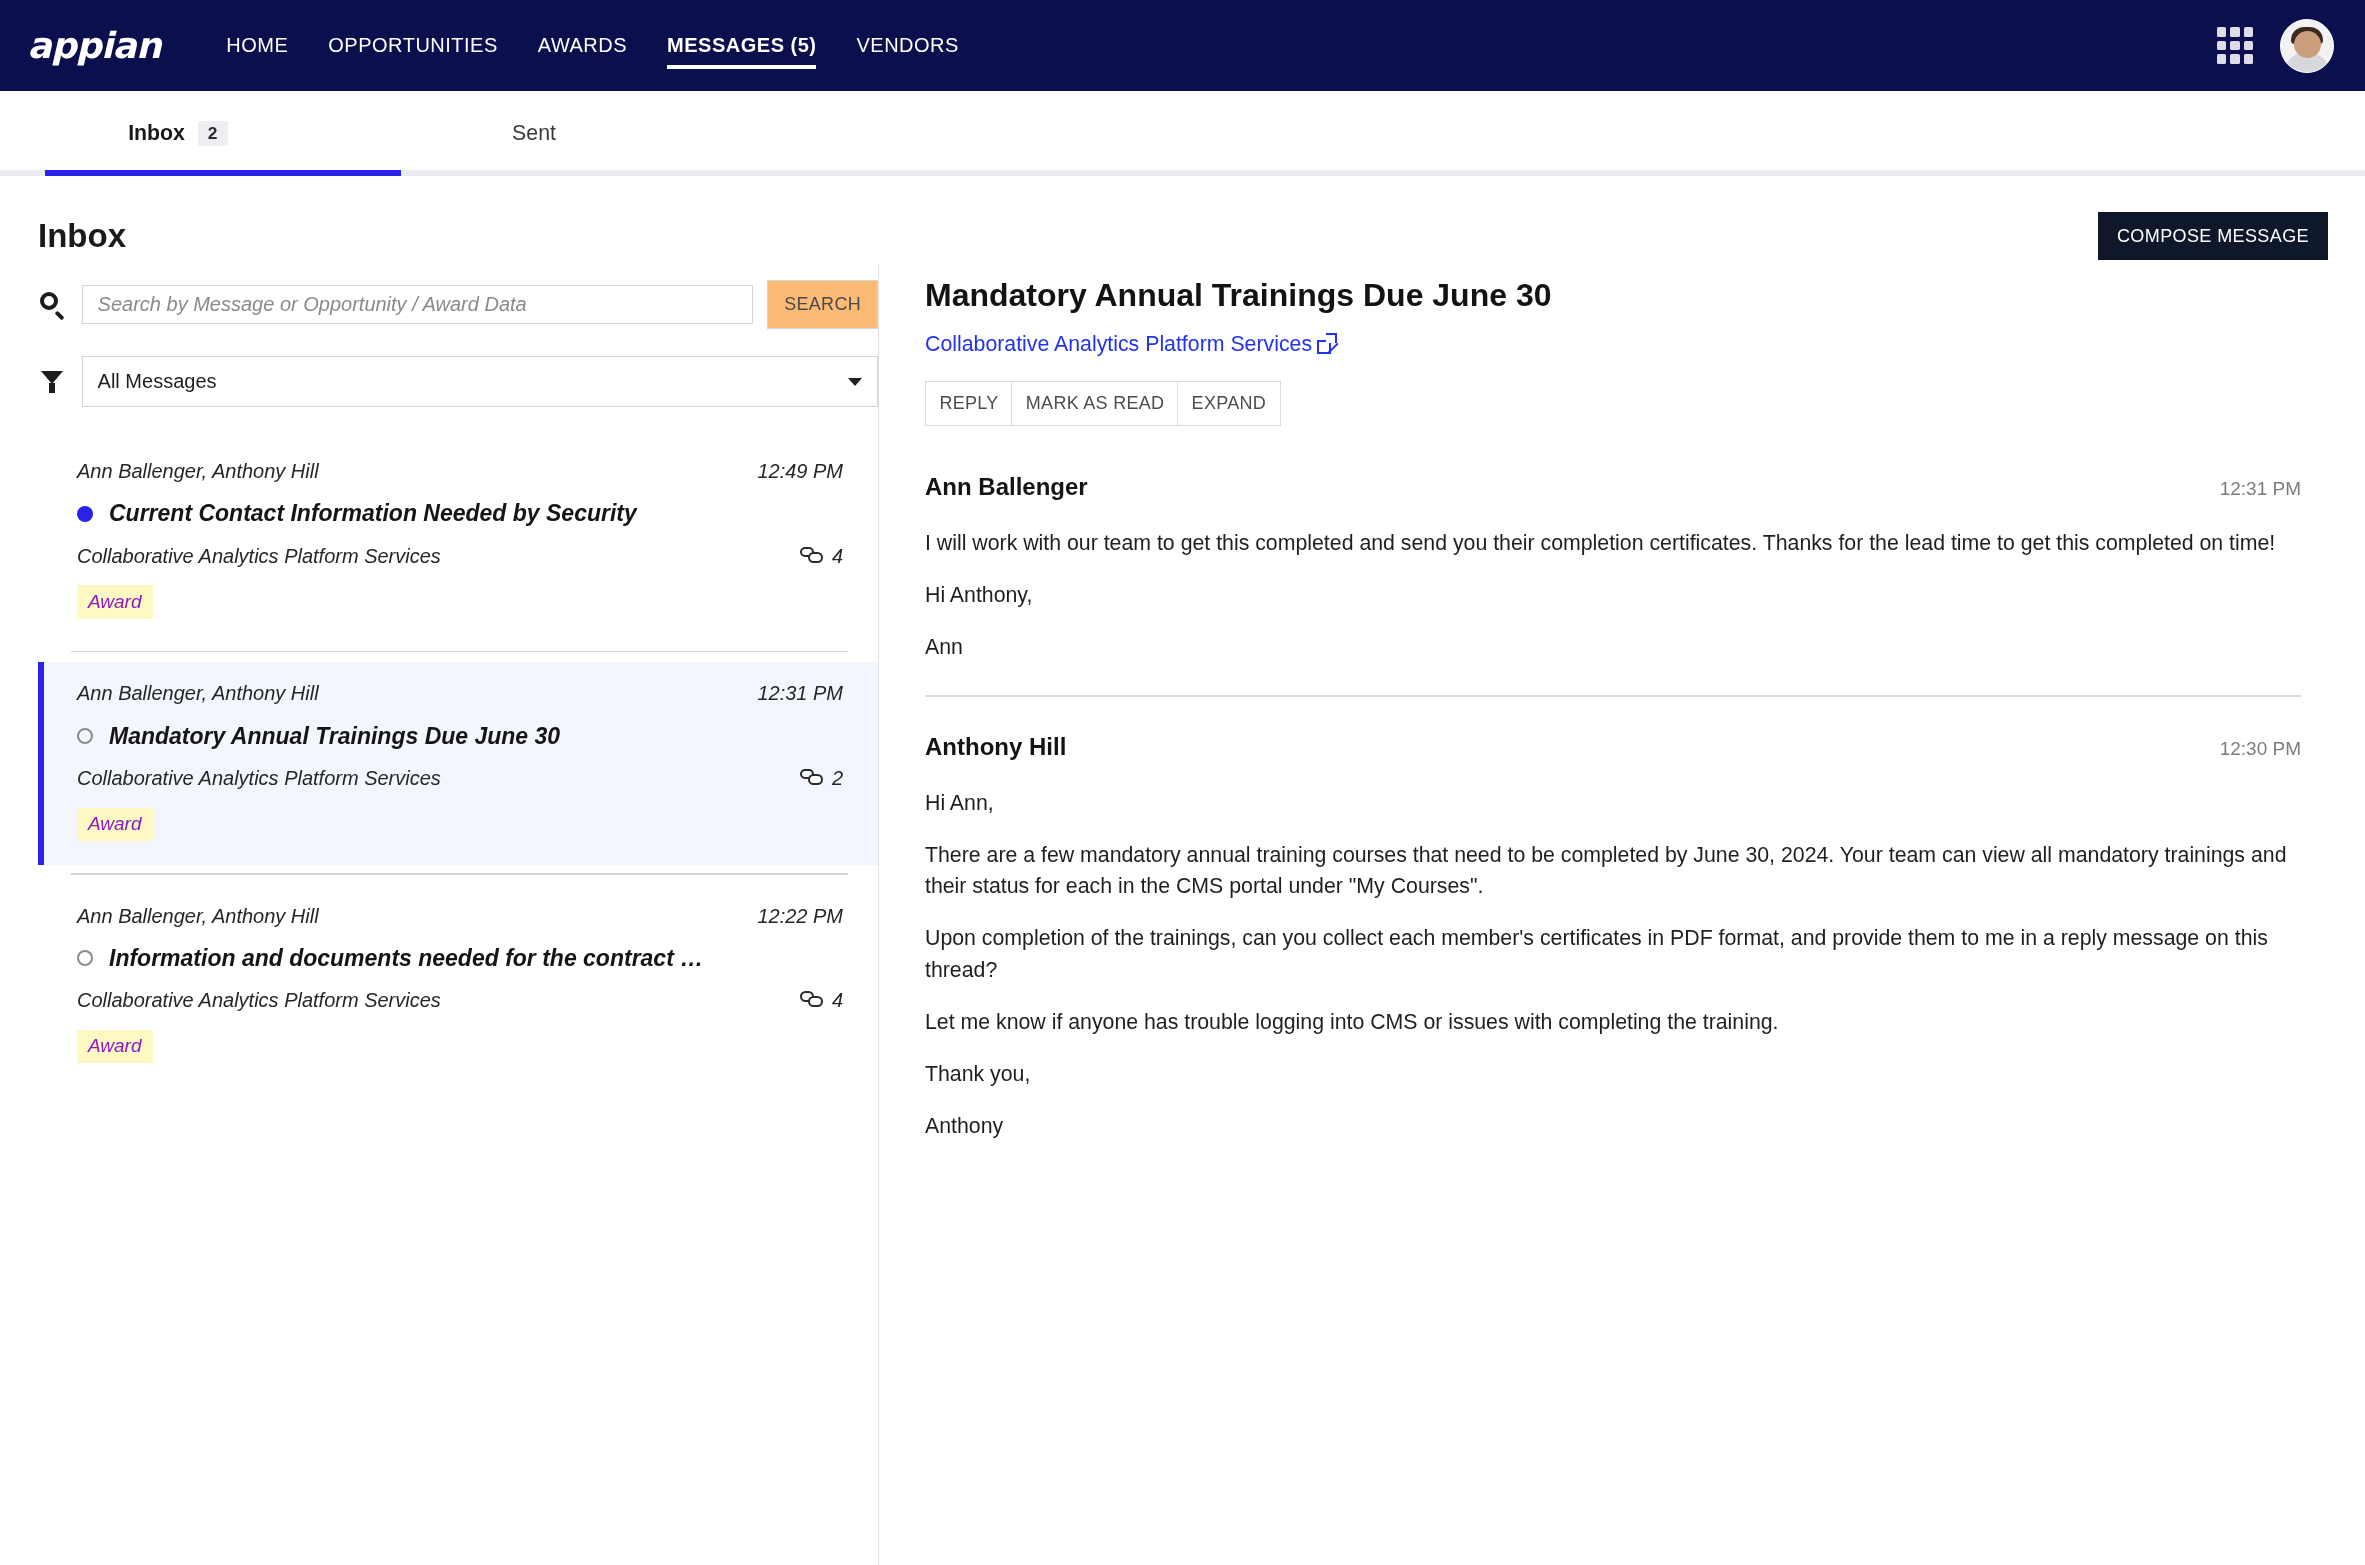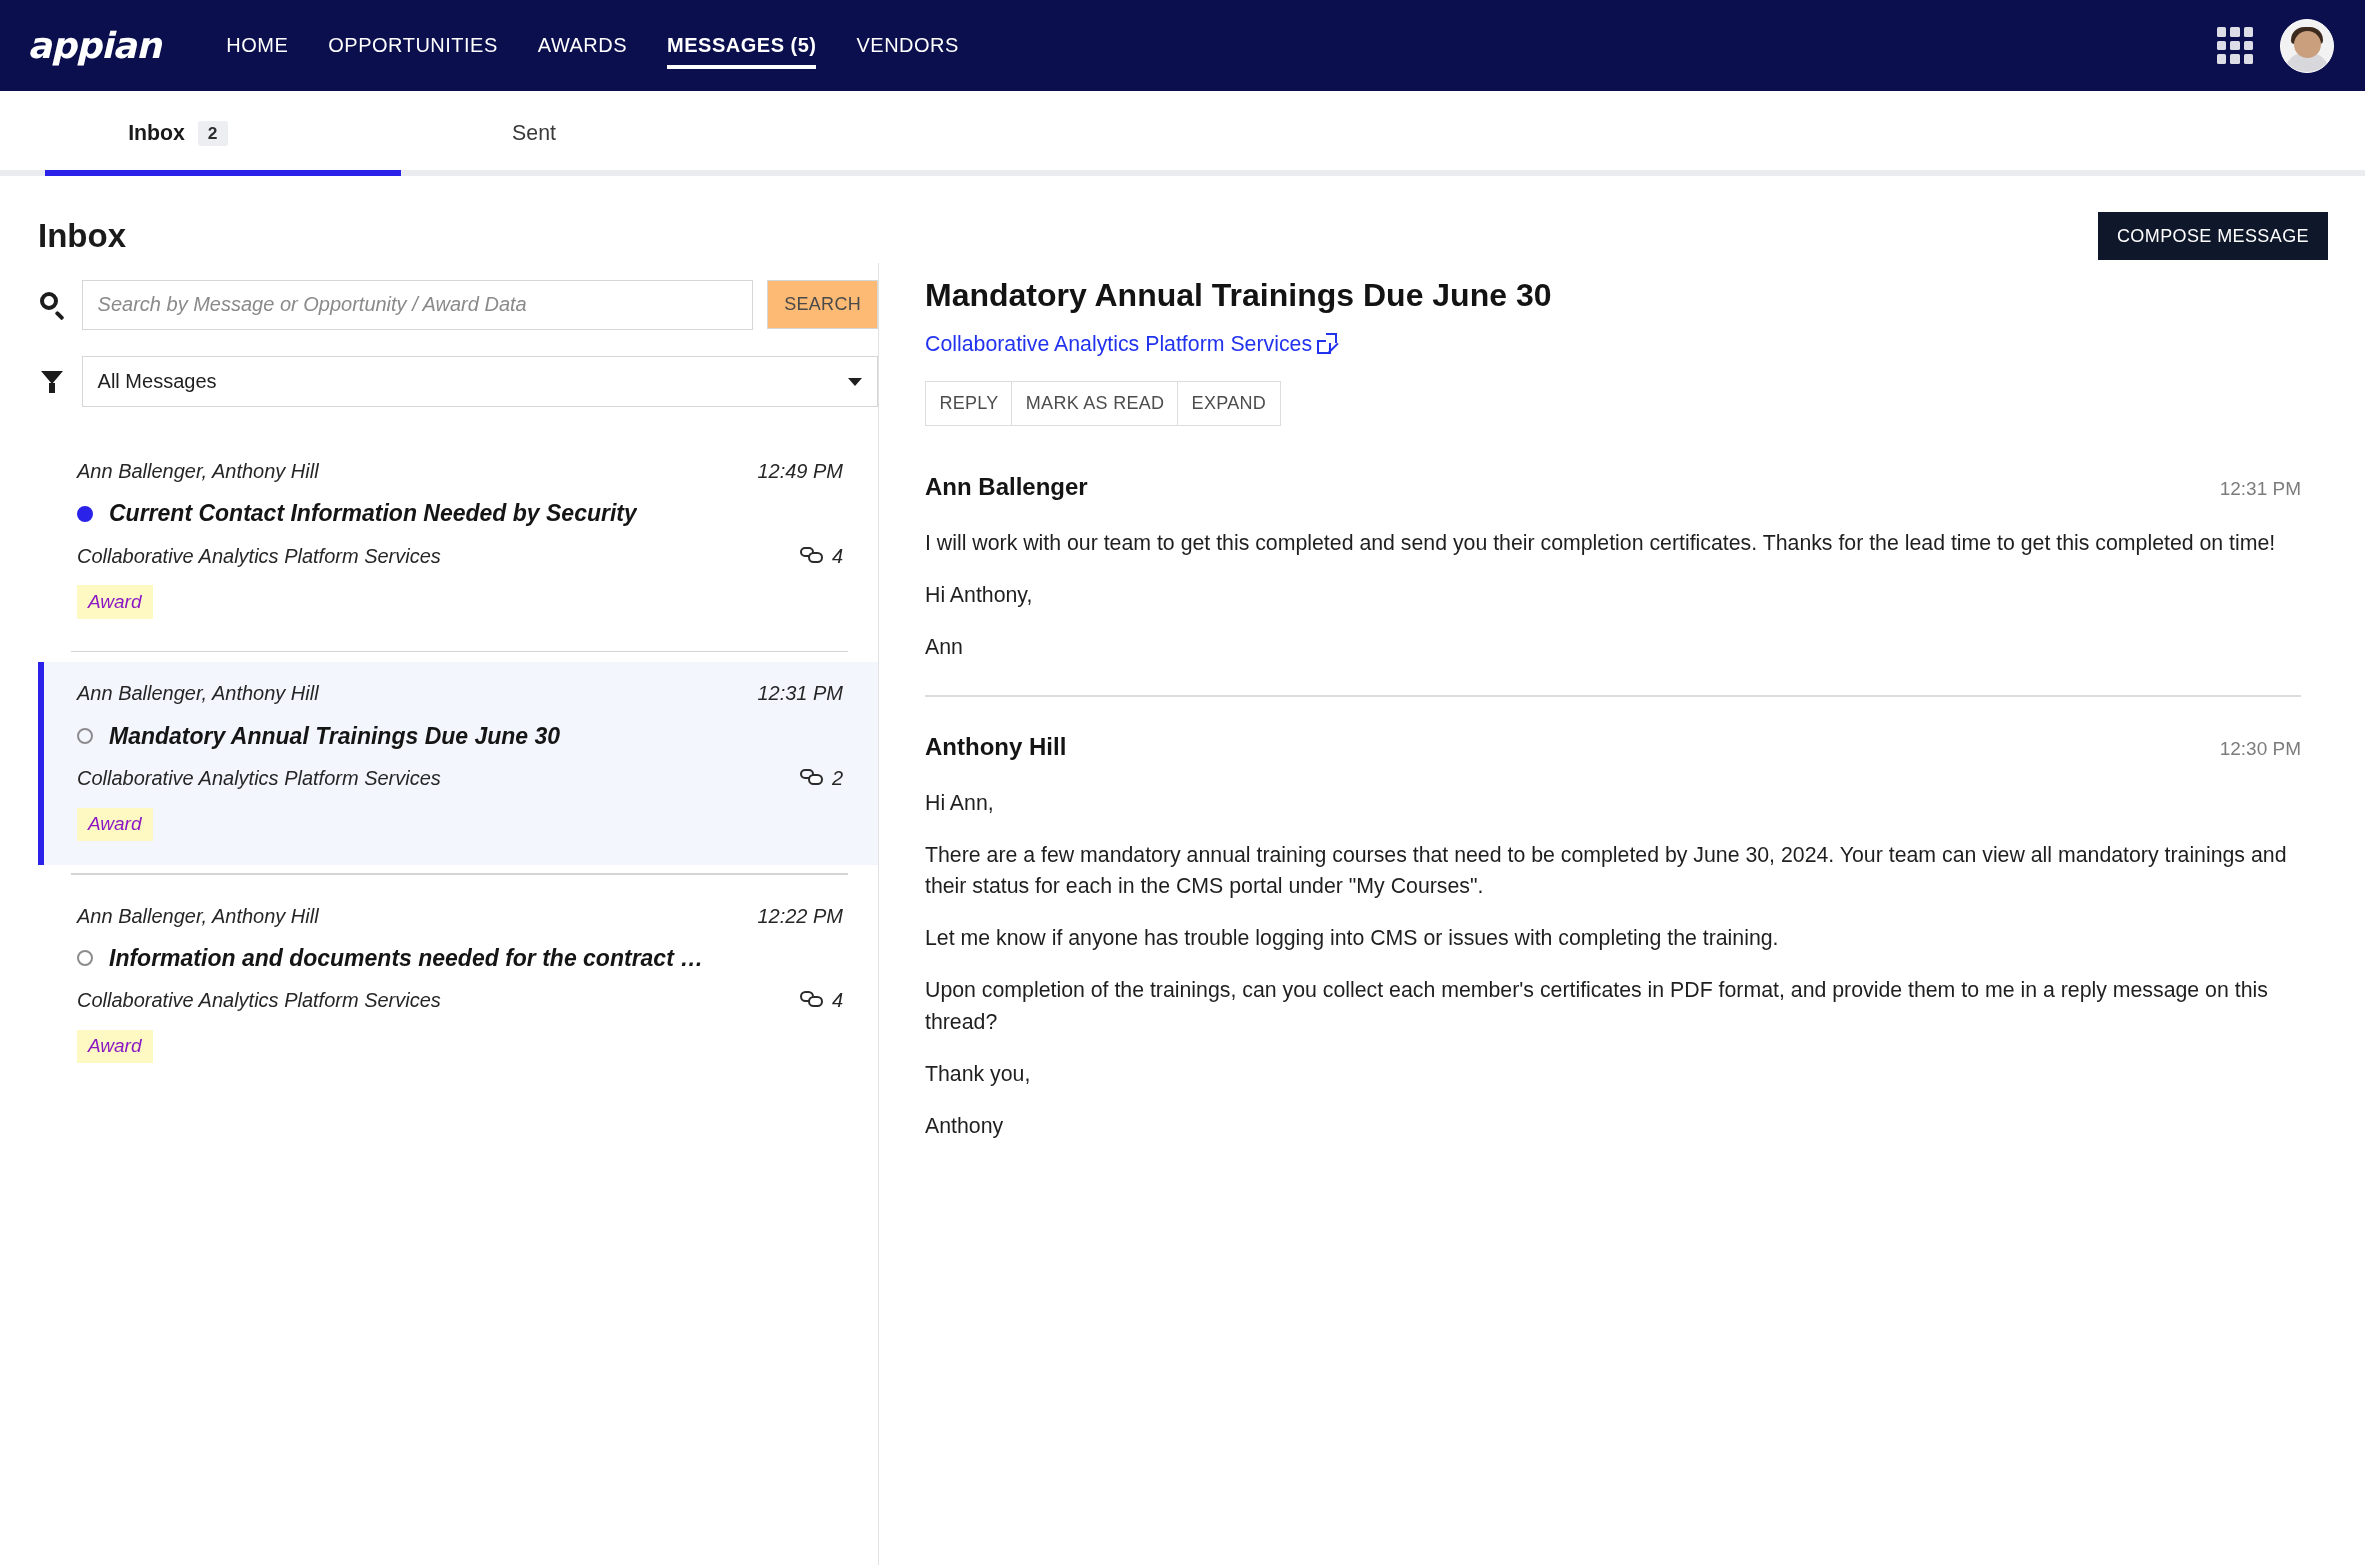--- a/index.html
+++ b/index.html
@@ -197,7 +197,7 @@
   }
   .search-input {
     flex: 1;
-    height: 50px;
+    height: 39px;
     border: 1.6px solid #d6d6d8;
     padding: 0 14.2px;
     font-family: inherit;

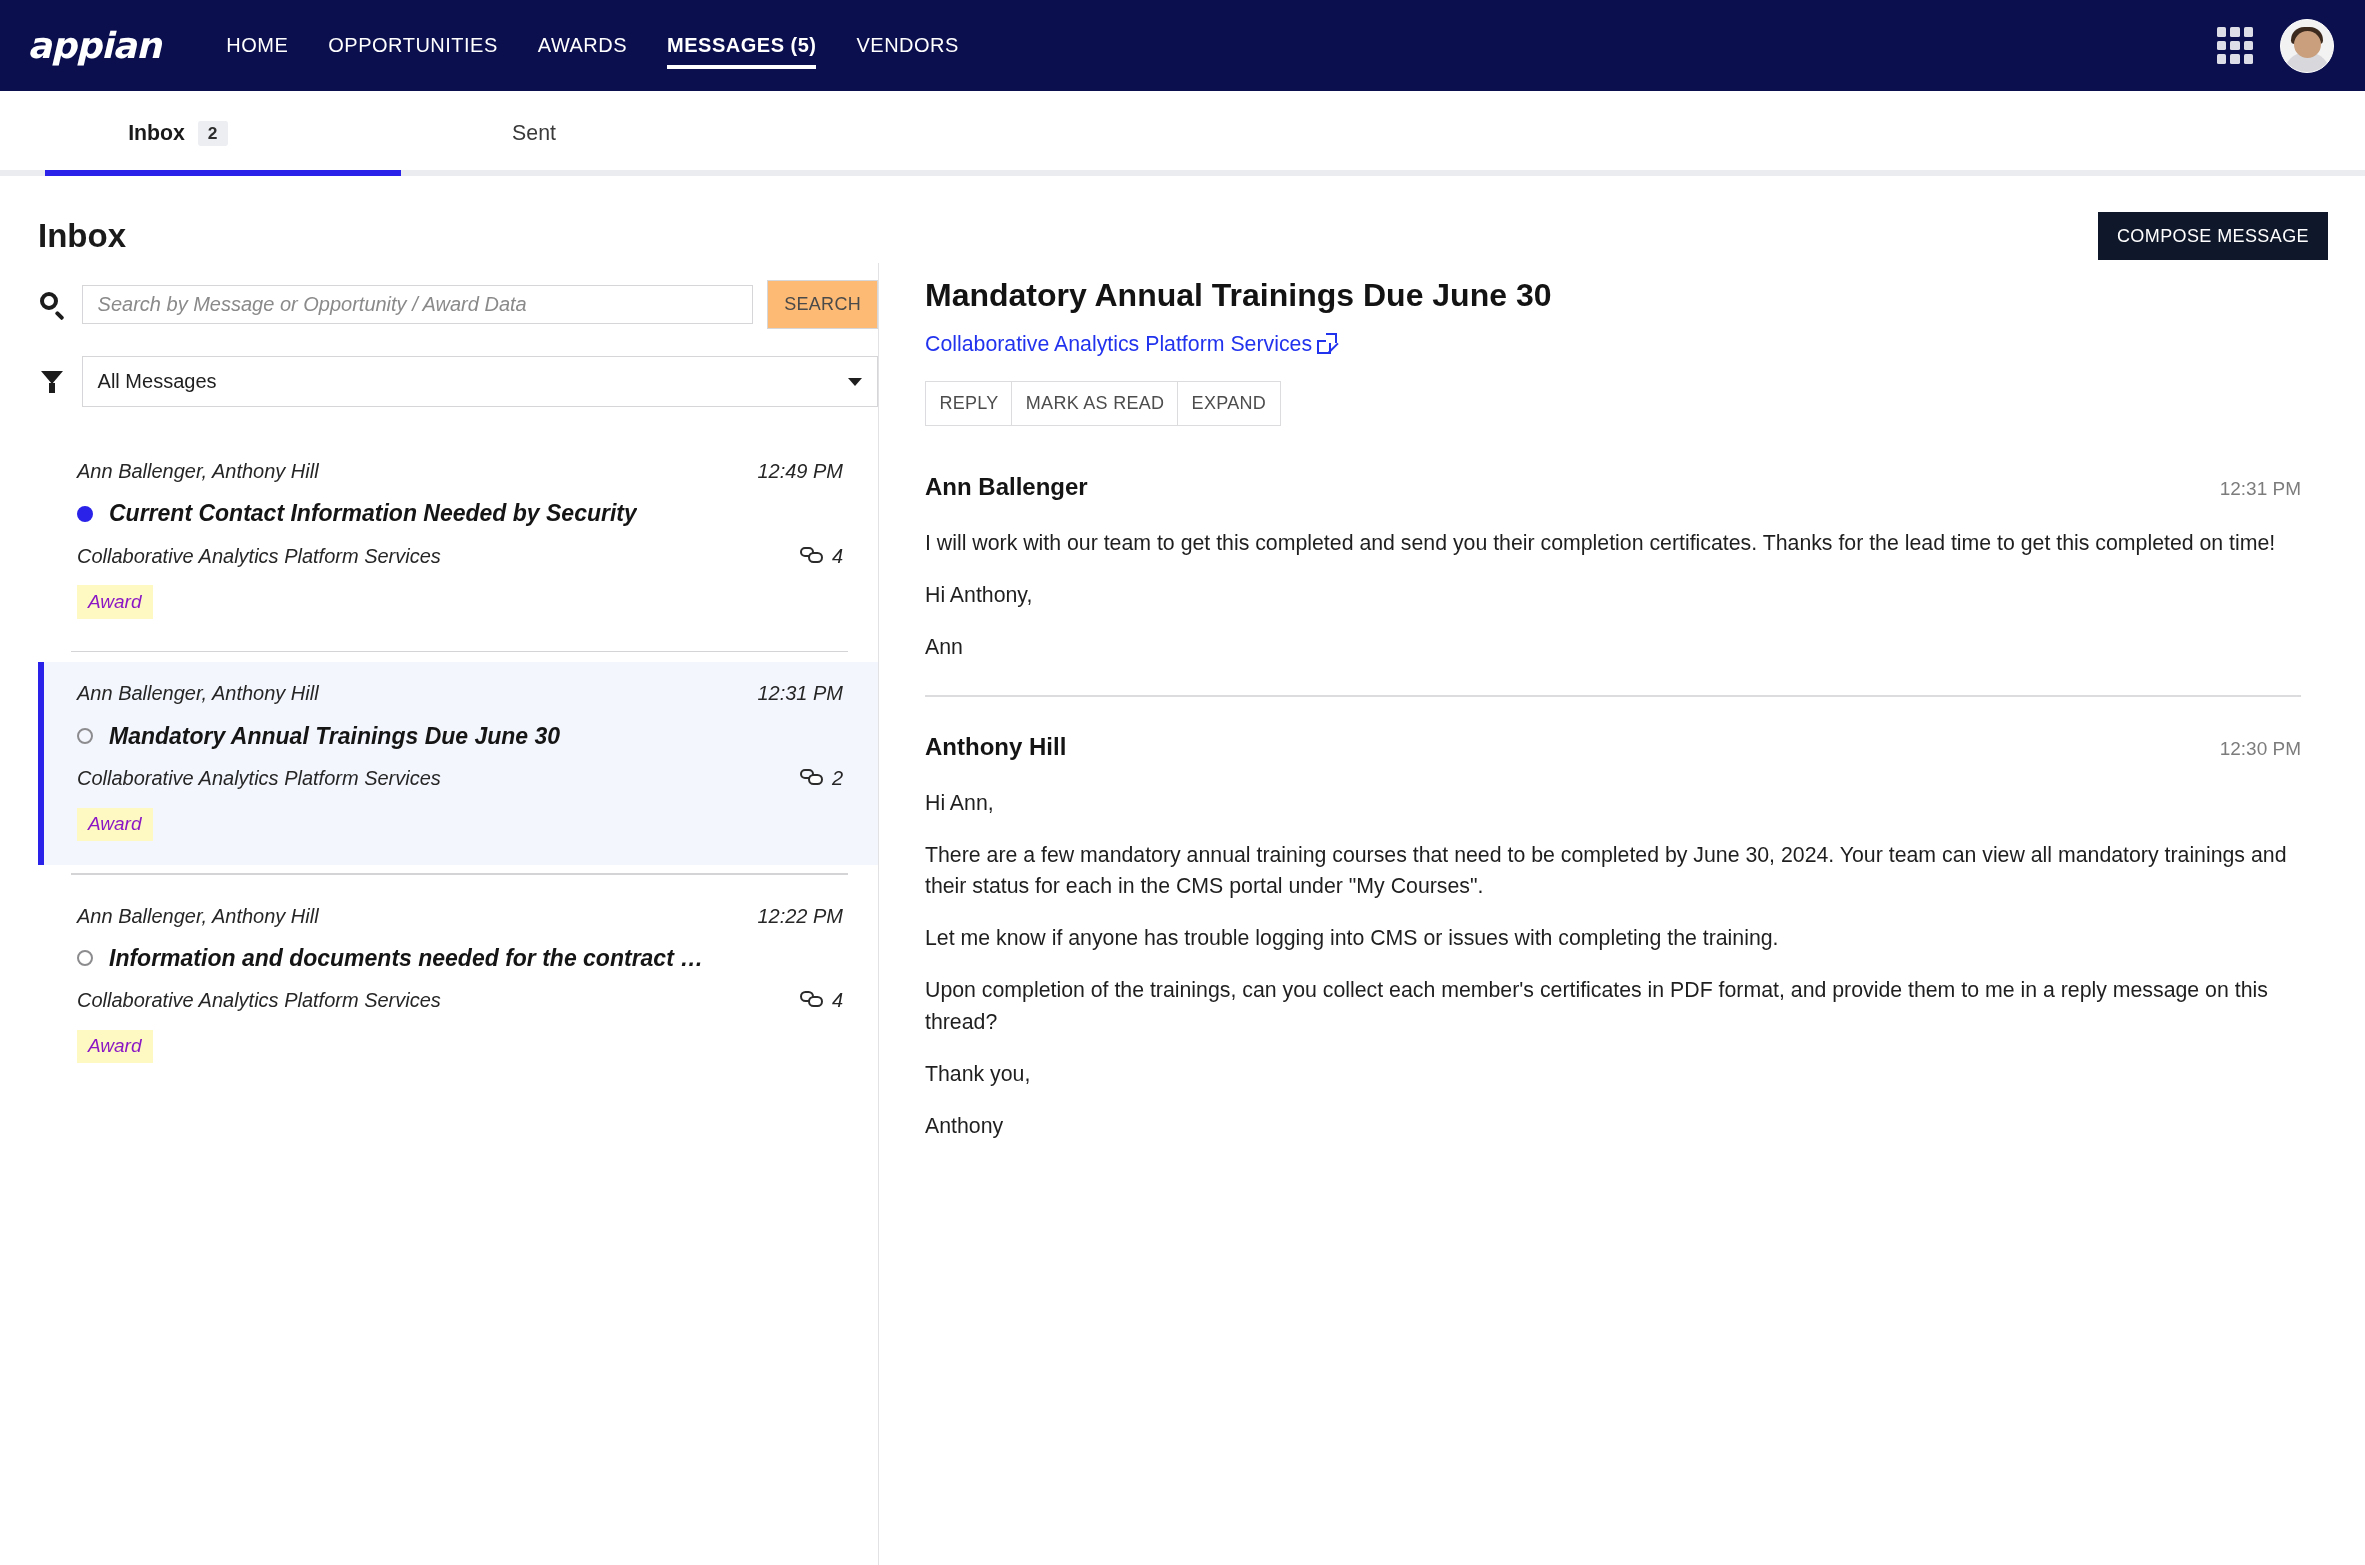--- a/index.html
+++ b/index.html
@@ -563,8 +563,8 @@
         <div class="tm-body">
           <p>Hi Ann,</p>
           <p>There are a few mandatory annual training courses that need to be completed by June 30, 2024. Your team can view all mandatory trainings and their status for each in the CMS portal under "My Courses".</p>
+          <p>Upon completion of the trainings, can you collect each member's certificates in PDF format, and provide them to me in a reply message on this thread?</p>
           <p>Let me know if anyone has trouble logging into CMS or issues with completing the training.</p>
-          <p>Upon completion of the trainings, can you collect each member's certificates in PDF format, and provide them to me in a reply message on this thread?</p>
           <p>Thank you,</p>
           <p>Anthony</p>
         </div>

